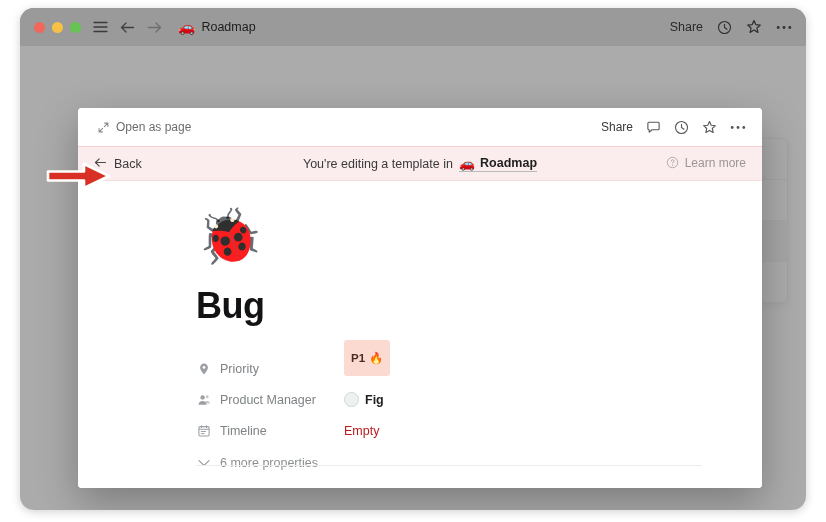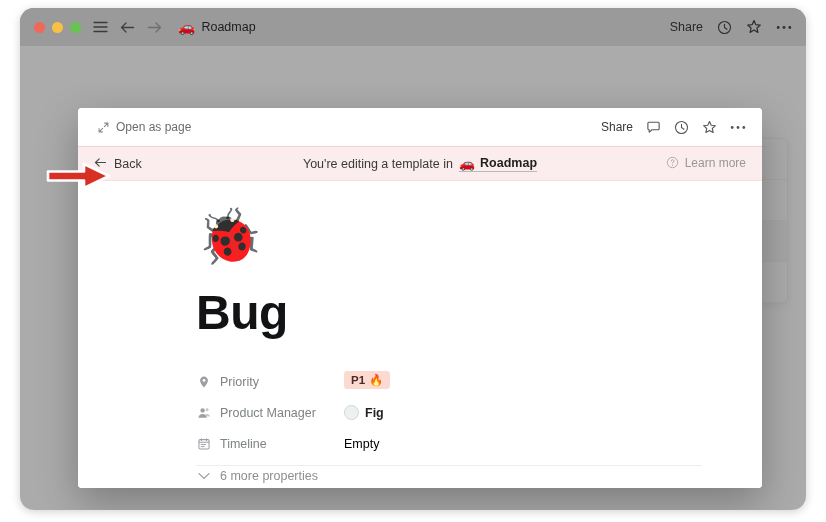--- a/index.html
+++ b/index.html
@@ -306,7 +306,7 @@
     display: block;
   }
   .page-title {
-    font-size: 48px;
+    font-size: 36px;
     font-weight: bold;
     color: #111315;
     letter-spacing: -0.5px;

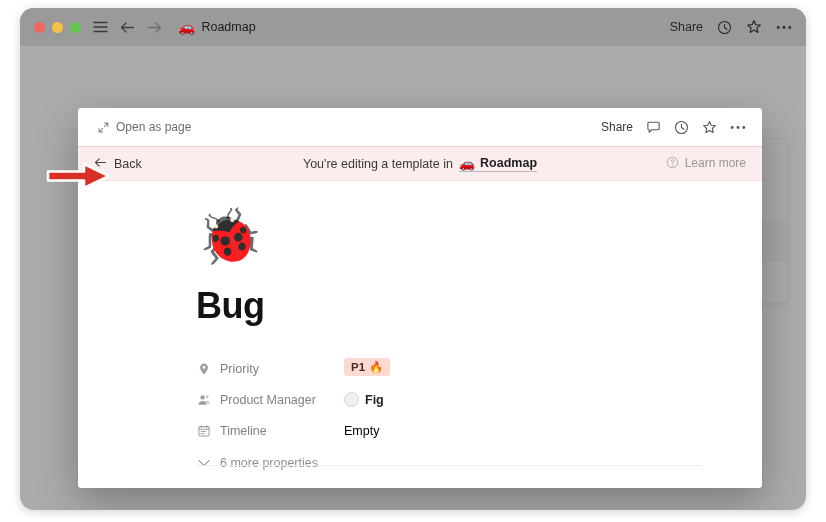--- a/index.html
+++ b/index.html
@@ -343,7 +343,7 @@
     color: #4b2b24;
     font-size: 11.5px;
     font-weight: bold;
-    padding: 2px 7px;
+    padding: 11px 7px;
     border-radius: 3px;
     display: inline-flex;
     align-items: center;

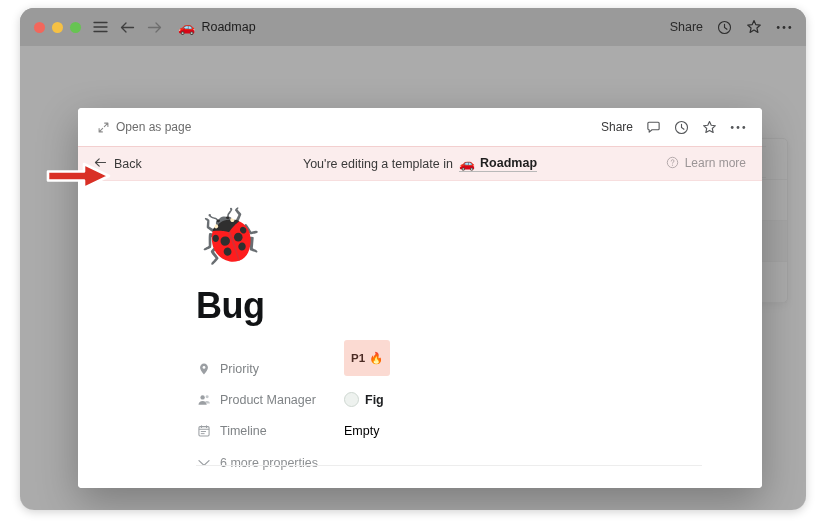--- a/index.html
+++ b/index.html
@@ -336,7 +336,7 @@
     flex: none;
   }
   .prop-val { font-size: 12.5px; color: #26282c; display: flex; align-items: center; gap: 6px; }
-  .prop-val.empty { color: #000000; margin-top: 28px; }
+  .prop-val.empty { color: #b91c1c; margin-top: 28px; }
 
   .badge-p1 {
     background: #fbdad2;

